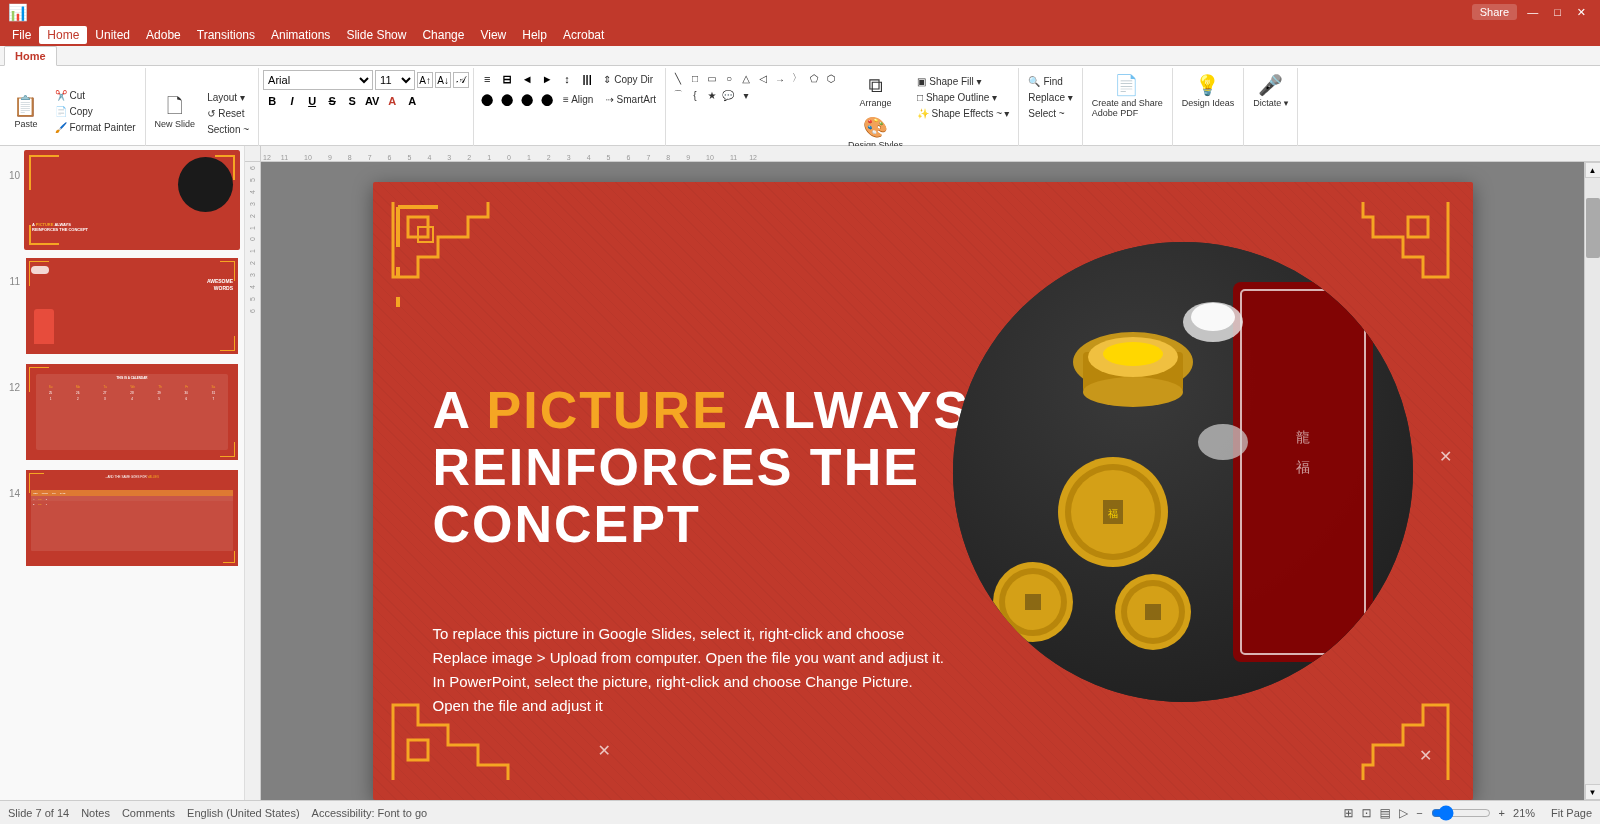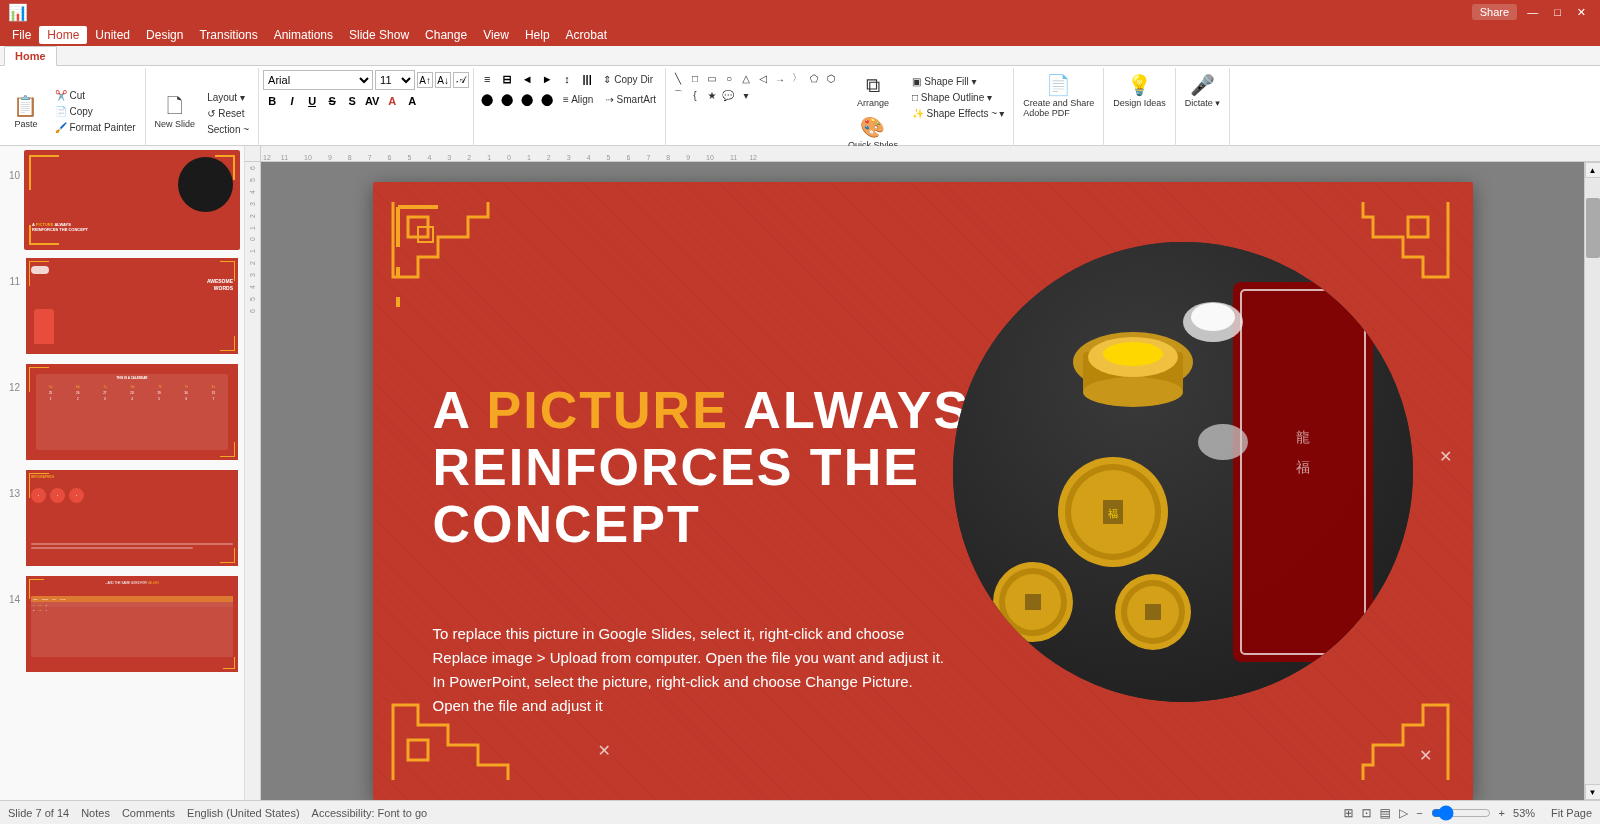--- a/index.html
+++ b/index.html
@@ -392,7 +392,7 @@
   <div class="menu-item">File</div>
   <div class="menu-item active">Home</div>
   <div class="menu-item">United</div>
-  <div class="menu-item">Design</div>
+  <div class="menu-item">Adobe</div>
   <div class="menu-item">Transitions</div>
   <div class="menu-item">Animations</div>
   <div class="menu-item">Slide Show</div>

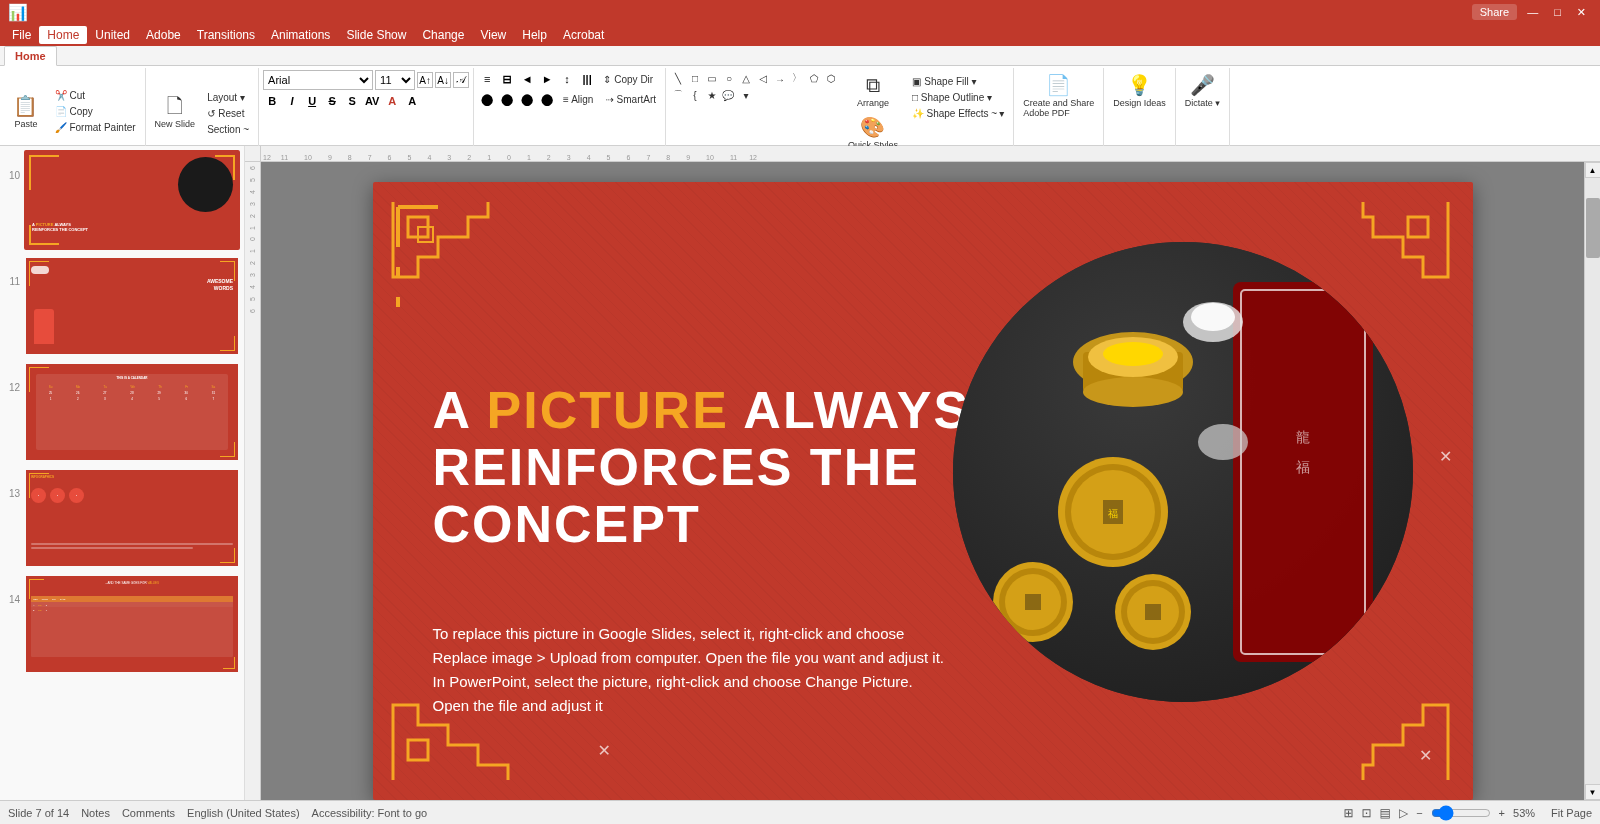--- a/index.html
+++ b/index.html
@@ -535,6 +535,16 @@
       <div class="ribbon-group-label">Drawing</div>
     </div>
 
+    <div class="ribbon-group">
+      <div style="display:flex; flex-direction:column; gap:1px; padding-top:4px;">
+        <div class="ribbon-btn-small">🔍 Find</div>
+        <div class="ribbon-btn-small">Replace ▾</div>
+        <div class="ribbon-btn-small">
+            <span>Select ~</span>
+          </div>
+      </div>
+      <div class="ribbon-group-label">Editing</div>
+    </div>
 
     <div class="ribbon-group">
       <div class="ribbon-btn">

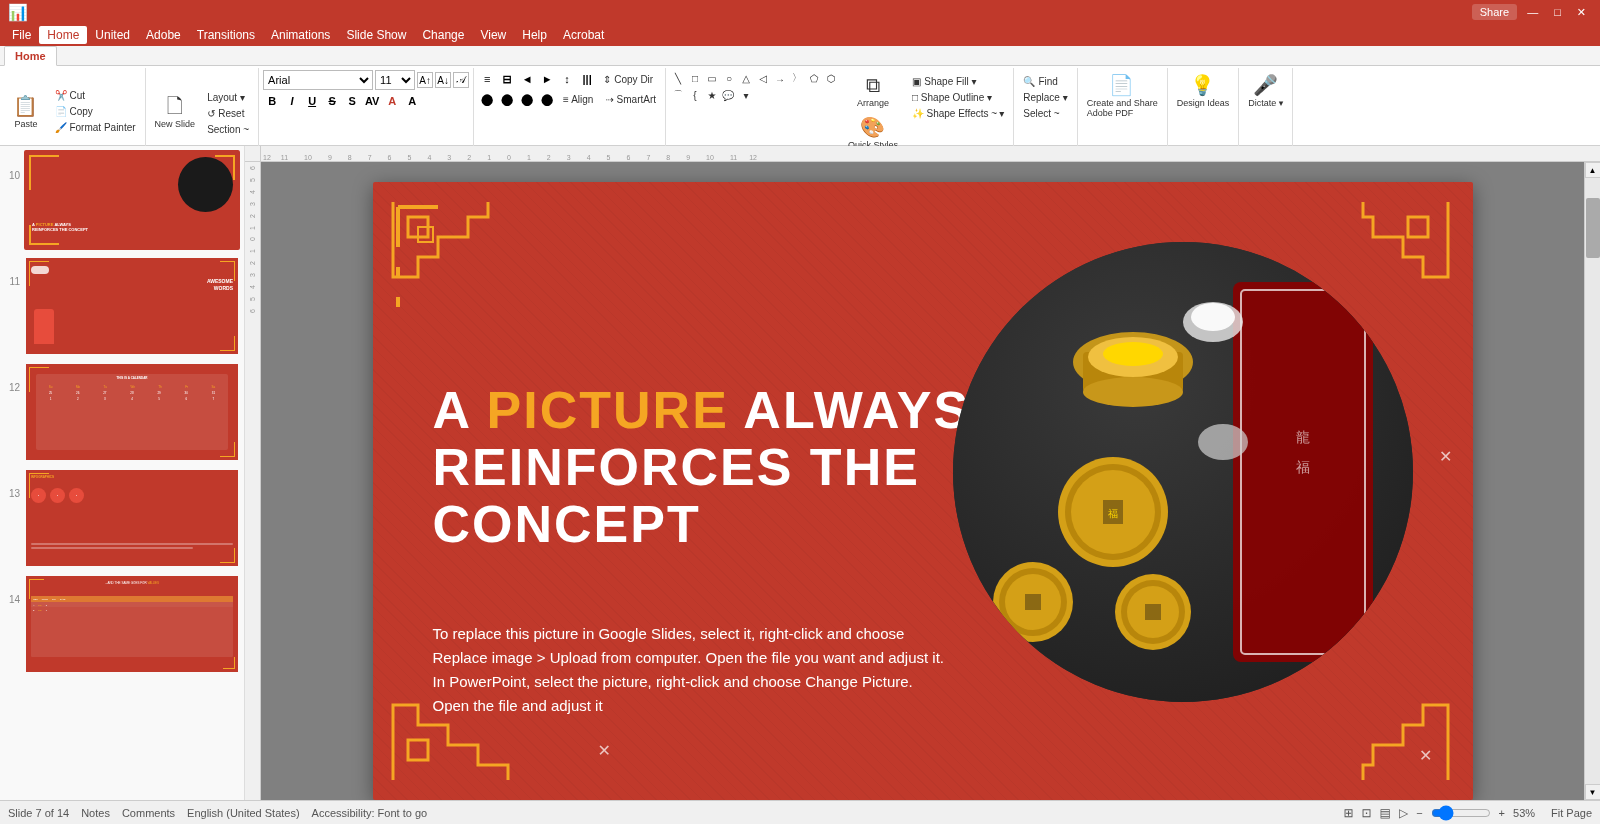--- a/index.html
+++ b/index.html
@@ -522,7 +522,7 @@
           </div>
           <div class="ribbon-btn" style="min-width:44px;">
             <span class="btn-icon">🎨</span>
-            <span class="btn-label">Quick Styles</span>
+            <span class="btn-label">Design Styles</span>
           </div>
         </div>
 

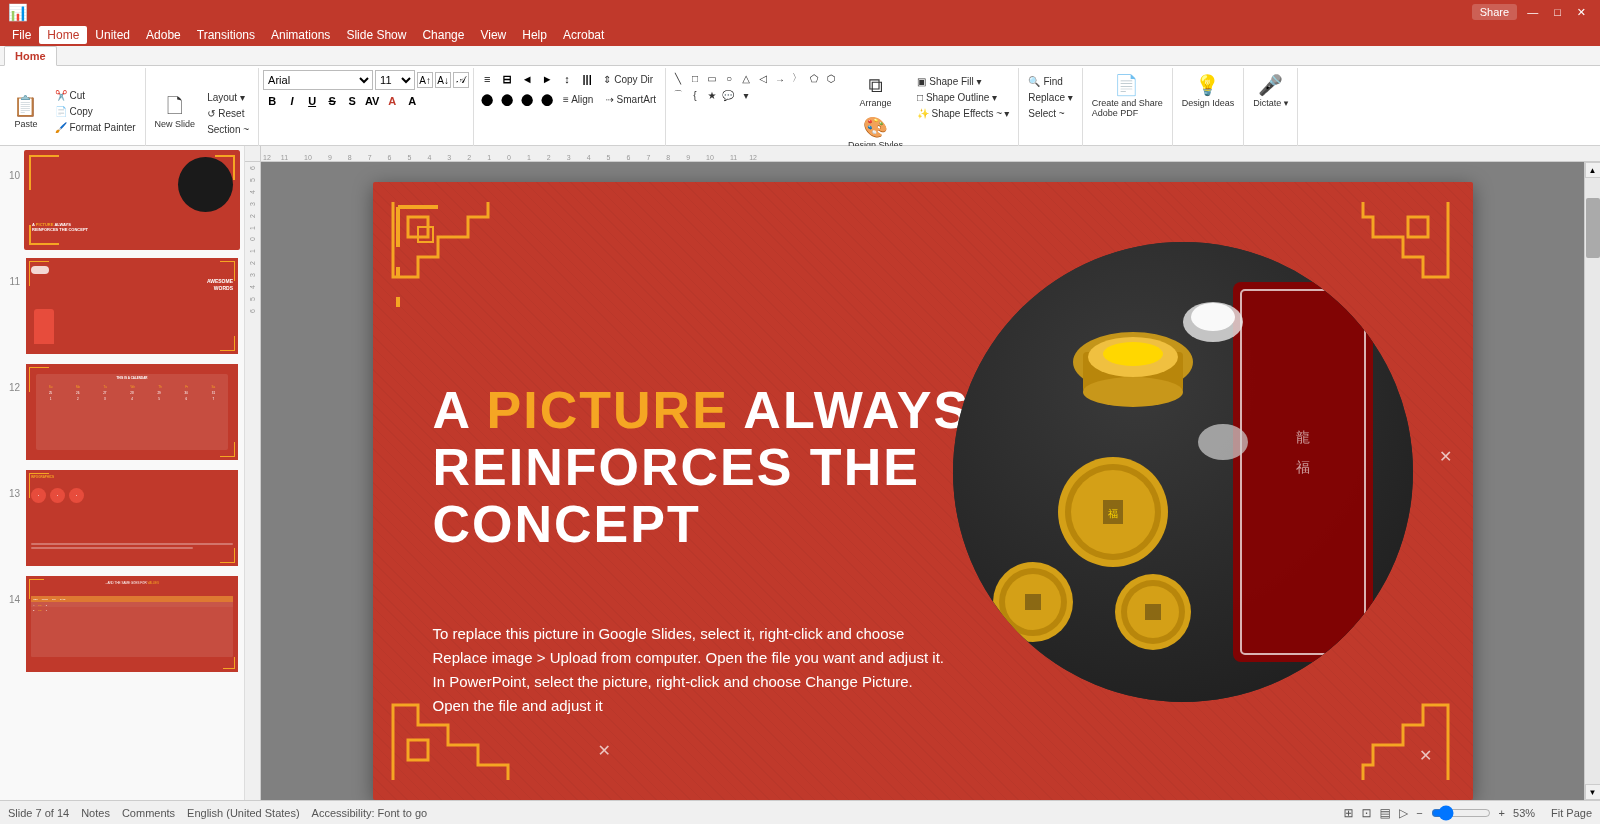--- a/index.html
+++ b/index.html
@@ -658,34 +658,6 @@
       </div>
     </div>
 
-    <div class="slide-thumb">
-      <div class="slide-num">13</div>
-      <div class="slide-img">
-        <div class="mini-slide s13">
-          <div style="position:absolute; top:5px; left:5px; color:#f5a623; font-size:3px; font-weight:bold; text-transform:uppercase;">INFOGRAPHICS</div>
-
-          <div style="position:absolute; top:18px; left:5px; display:flex; gap:4px;">
-            <div style="width:15px; height:15px; border-radius:50%; background:#e74c3c; display:flex; align-items:center; justify-content:center;">
-                <span style="color:white; font-size:3px;">•</span>
-              </div>
-            <div style="width:15px; height:15px; border-radius:50%; background:#e74c3c; display:flex; align-items:center; justify-content:center;">
-                <span style="color:white; font-size:3px;">•</span>
-              </div>
-            <div style="width:15px; height:15px; border-radius:50%; background:#e74c3c; display:flex; align-items:center; justify-content:center;">
-                <span style="color:white; font-size:3px;">•</span>
-              </div>
-          </div>
-
-          <div style="position:absolute; bottom:15px; left:5px; right:5px;">
-            <div style="height:2px; background:rgba(255,255,255,0.3); margin-bottom:2px; border-radius:1px;"></div>
-            <div style="height:2px; background:rgba(255,255,255,0.3); margin-bottom:2px; border-radius:1px; width:80%;"></div>
-          </div>
-
-          <div style="position:absolute; top:3px; left:3px; width:20px; height:25px; border-top:1px solid #f5a623; border-left:1px solid #f5a623;"></div>
-          <div style="position:absolute; bottom:3px; right:3px; width:15px; height:15px; border-bottom:1px solid #f5a623; border-right:1px solid #f5a623;"></div>
-        </div>
-      </div>
-    </div>
 
     <div class="slide-thumb">
       <div class="slide-num">14</div>

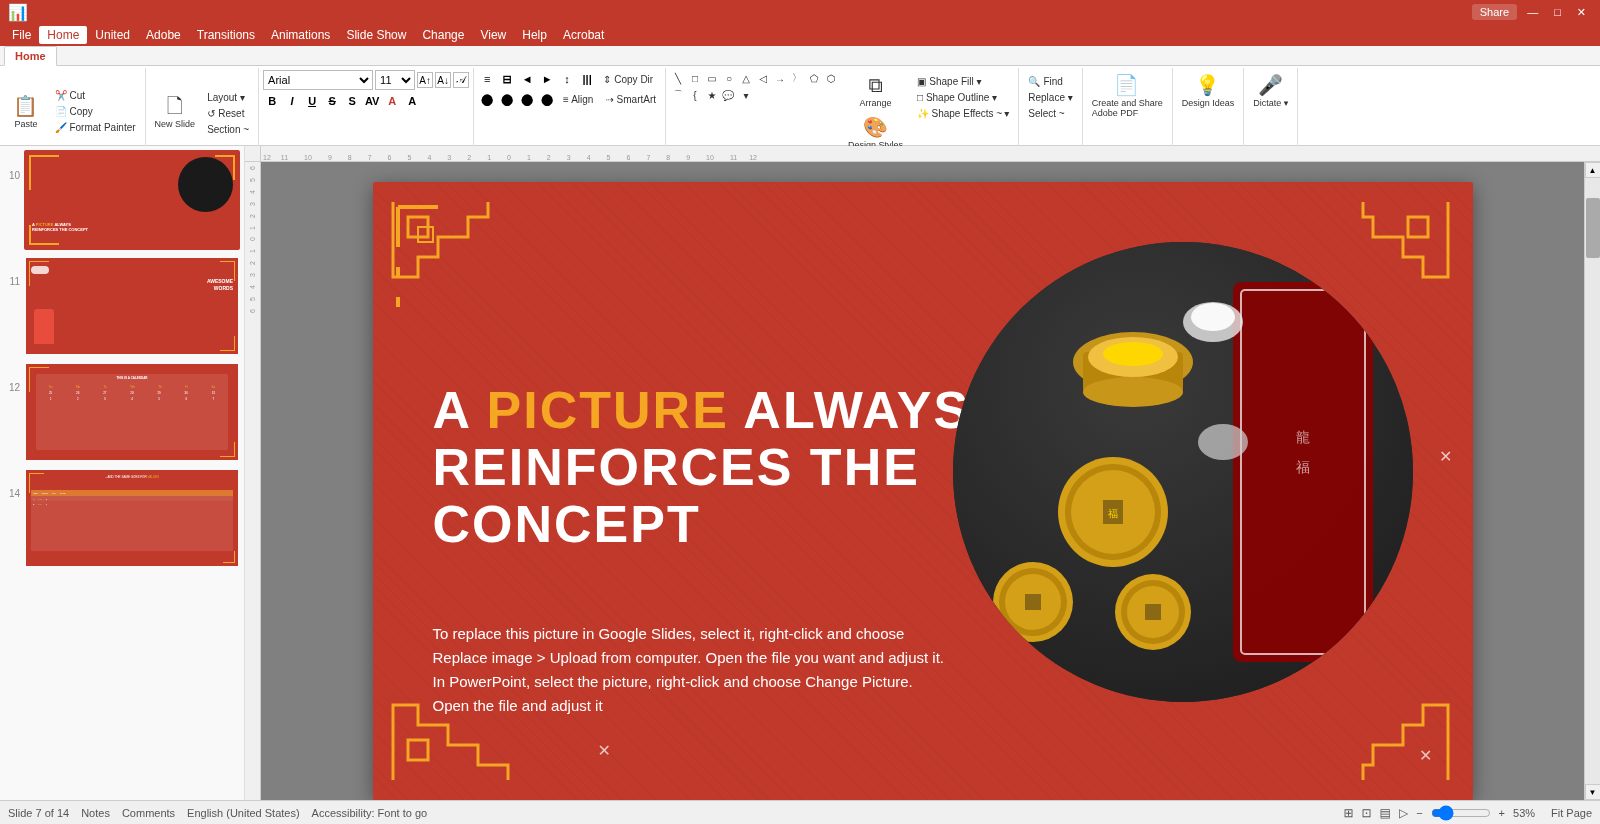--- a/index.html
+++ b/index.html
@@ -861,7 +861,7 @@
     <span style="cursor:pointer;">−</span>
     <input type="range" min="25" max="200" value="53" style="width: 60px;">
     <span style="cursor:pointer;">+</span>
-    <span style="cursor:pointer; min-width:30px;">53%</span>
+    <span style="cursor:pointer; min-width:30px;">21%</span>
     <span style="cursor:pointer;">Fit Page</span>
   </div>
 </div>

